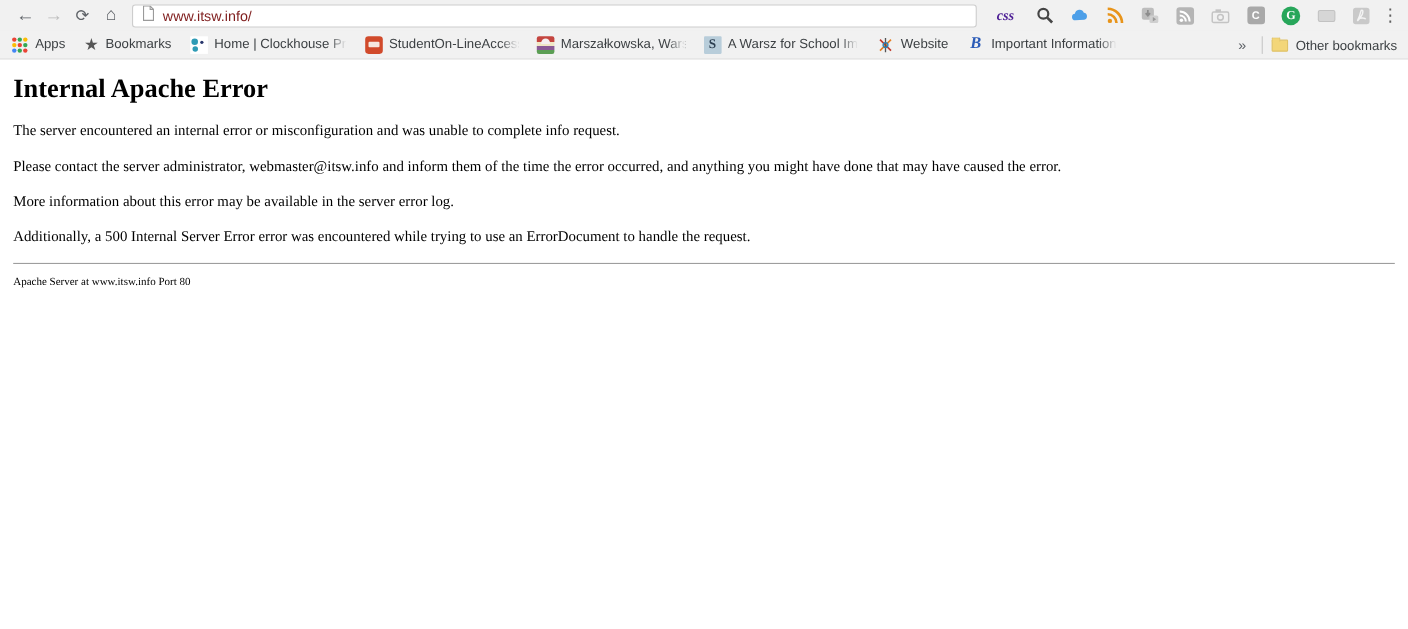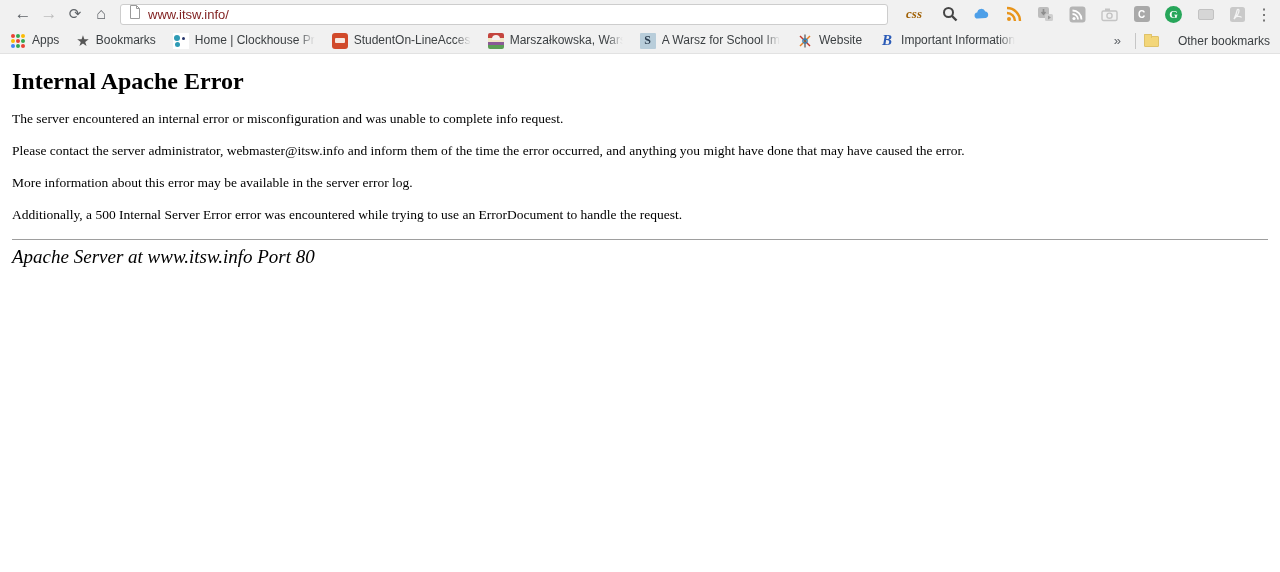--- a/index.html
+++ b/index.html
@@ -30,7 +30,7 @@
     display: flex; align-items: center; margin-left: 14px; gap: 15px; flex: 0 0 auto;
   }
   .ext { width: 17px; height: 17px; display: flex; align-items: center; justify-content: center; cursor: pointer; flex: 0 0 auto; }
-  .ext-css { font-family: "Liberation Serif", serif; font-style: italic; font-weight: bold; font-size: 13px; color: #a16207; width: 24px; }
+  .ext-css { font-family: "Liberation Serif", serif; font-style: italic; font-weight: bold; font-size: 13px; color: #4c1d95; width: 24px; }
   .gray-badge { width: 16px; height: 16px; border-radius: 3px; background: #a9a9a9; color: #ffffff;
     font-size: 10px; font-weight: bold; display: flex; align-items: center; justify-content: center; }
   .grammarly { width: 17px; height: 17px; border-radius: 50%; background: #27a65a; color: #ffffff;

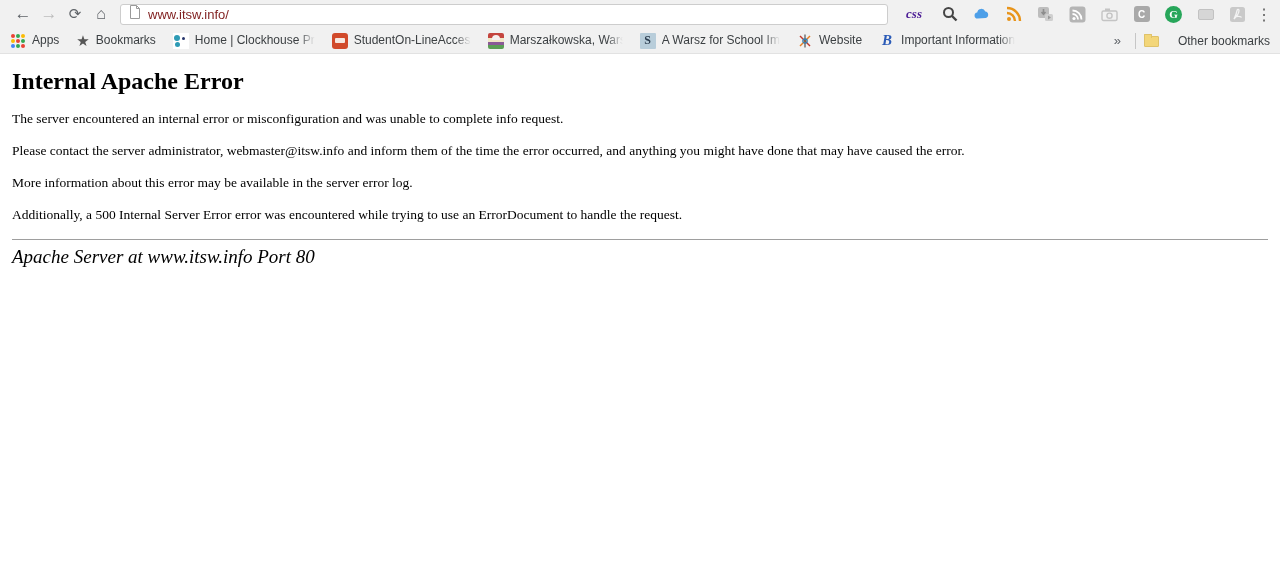--- a/index.html
+++ b/index.html
@@ -78,7 +78,7 @@
 
   .overflow-chevron { margin-left: auto; font-size: 13px; color: #5f6368; cursor: pointer; padding: 0 6px; }
   .bm-divider { width: 1px; height: 16px; background: #c6c6c6; margin: 0 8px; }
-  .other-bookmarks { display: flex; align-items: center; gap: 19px; cursor: pointer; }
+  .other-bookmarks { display: flex; align-items: center; gap: 7px; cursor: pointer; }
   .folder-icon { width: 15px; height: 11px; background: #f3d679; border: 1px solid #dfc269; border-radius: 1px; position: relative; margin-top: 2px; }
   .folder-icon::before { content: ""; position: absolute; left: -1px; top: -3px; width: 6px; height: 3px;
     background: #f3d679; border: 1px solid #dfc269; border-bottom: none; border-radius: 1px 1px 0 0; }

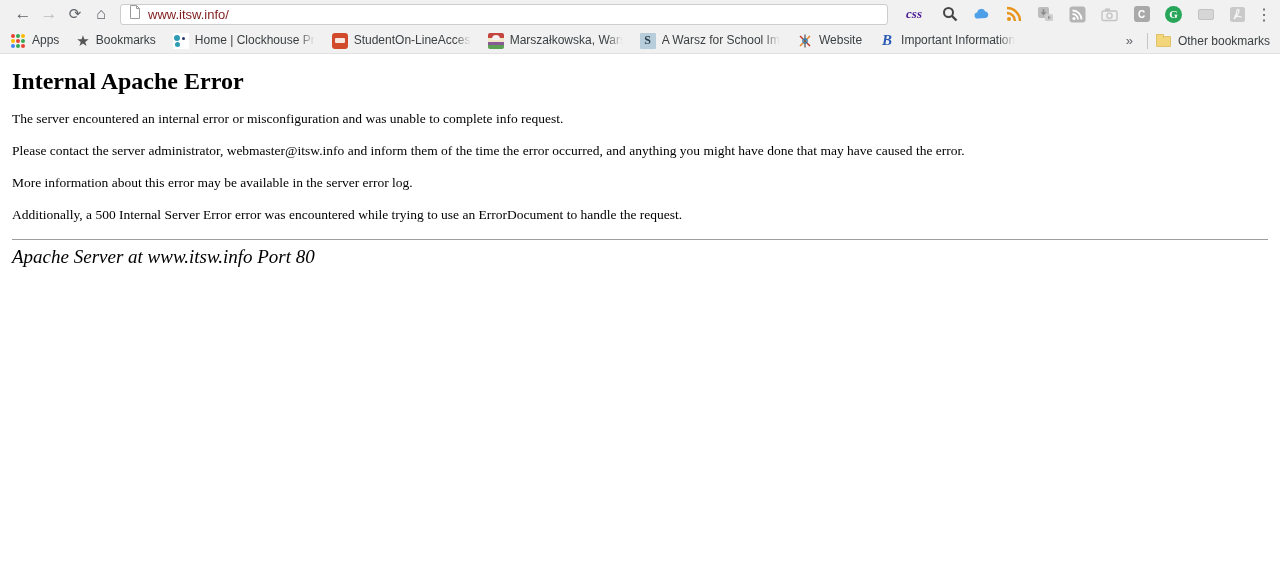--- a/index.html
+++ b/index.html
@@ -88,7 +88,7 @@
   .content h1 { font-size: 24px; font-weight: bold; margin: 14px 0 12px 0; }
   .content p { font-size: 13.5px; margin: 16px 0; line-height: 16px; }
   .content hr { border: none; border-top: 1px solid #9e9e9e; margin: 15px 0 9px 0; }
-  .content .signature { font-size: 19px; font-style: italic; line-height: 16px; }
+  .content .signature { font-size: 10px; line-height: 16px; }
 </style>
 </head>
 <body>

